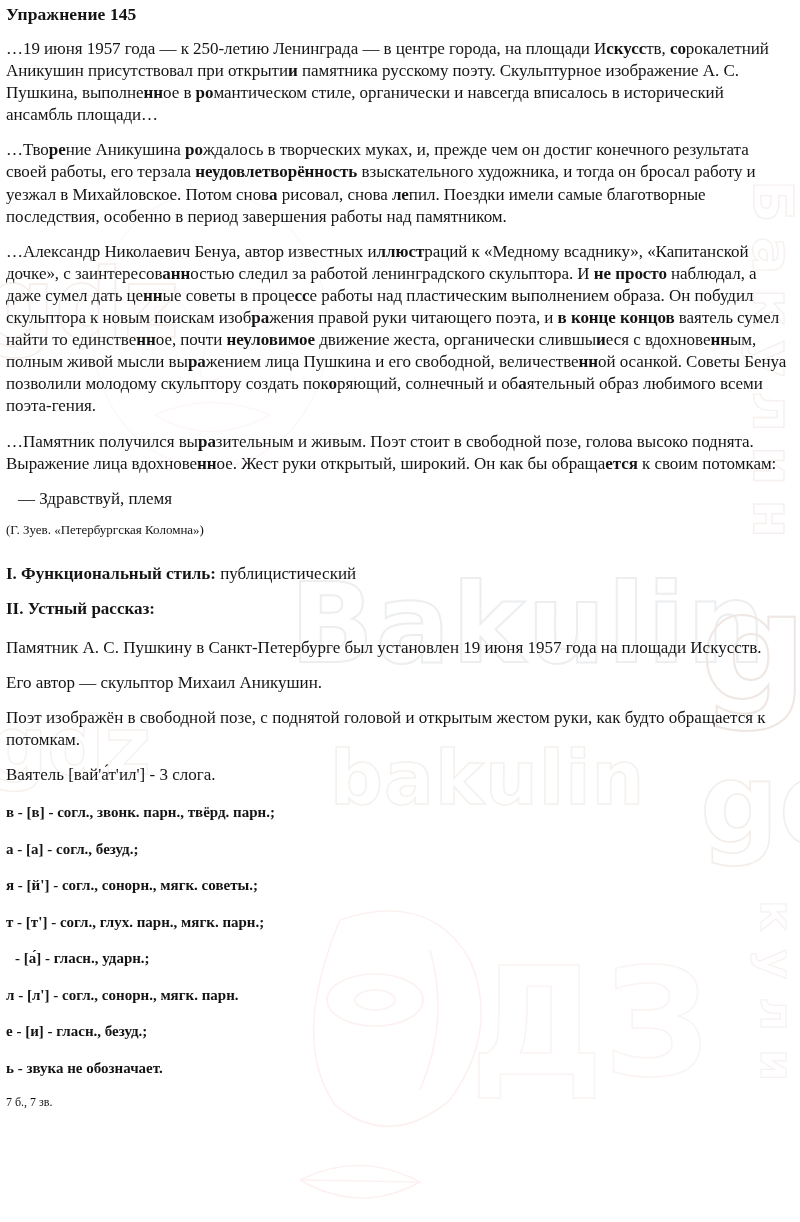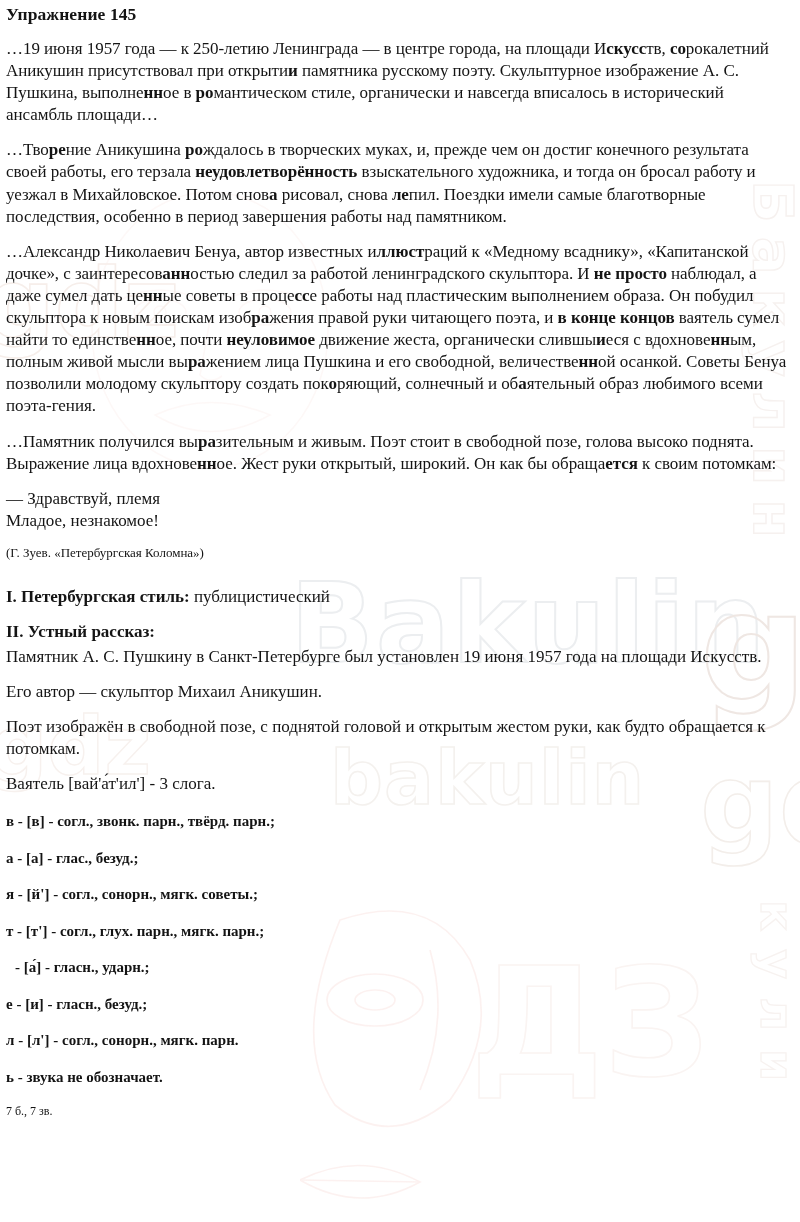--- a/index.html
+++ b/index.html
@@ -140,7 +140,7 @@
   p.quote-line {
     font-size: 17px;
     line-height: 1.30;
-    margin: 0;
+    margin: 12px;
   }
   p.quote-line.last { margin-bottom: 13px; }
 

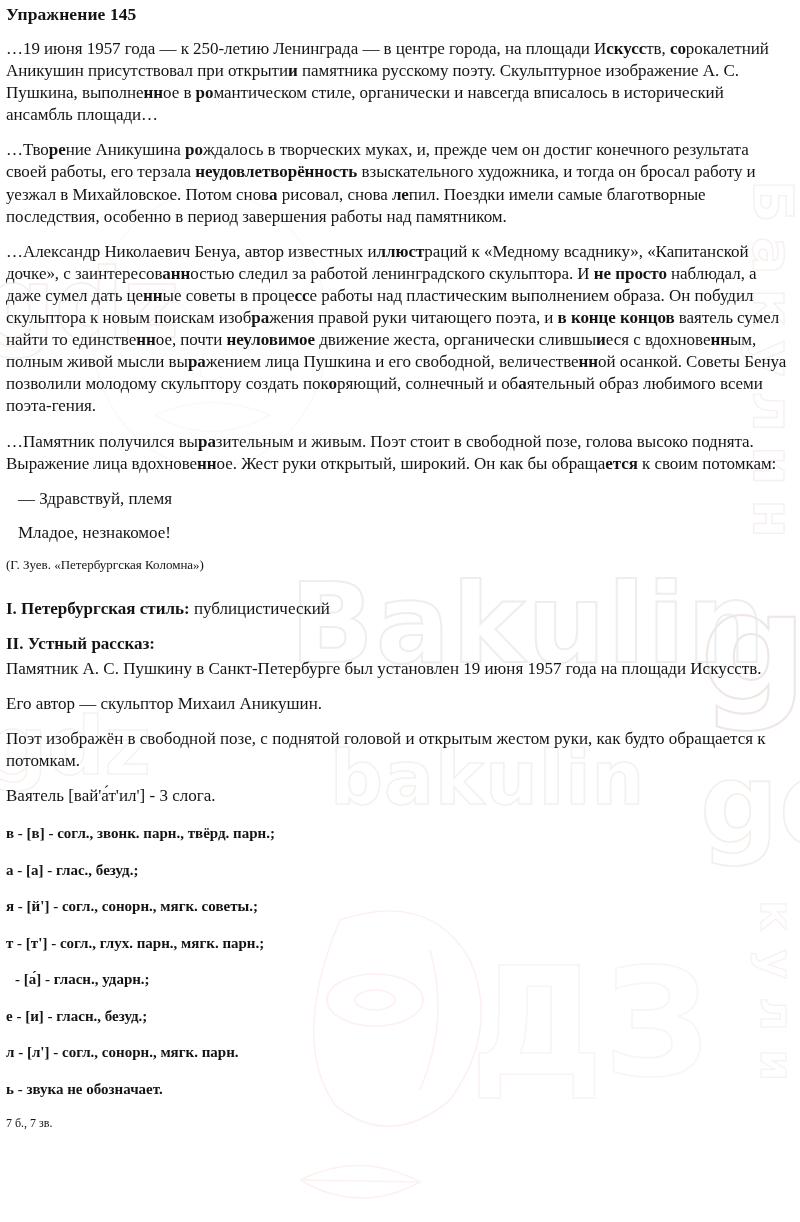--- a/index.html
+++ b/index.html
@@ -237,7 +237,6 @@
   <p class="para"><span>…Памятник получился вы</span><b>ра</b><span>зительным и живым. Поэт стоит в свободной позе, голова высоко поднята. Выражение лица вдохнове</span><b>нн</b><span>ое. Жест руки открытый, широкий. Он как бы обраща</span><b>ется</b><span> к своим потомкам:</span></p>
 
   <p class="quote-line">— Здравствуй, племя</p>
-  <p class="quote-line last">Младое, незнакомое!</p>
 
   <p class="source">(Г. Зуев. «Петербургская Коломна»)</p>
 

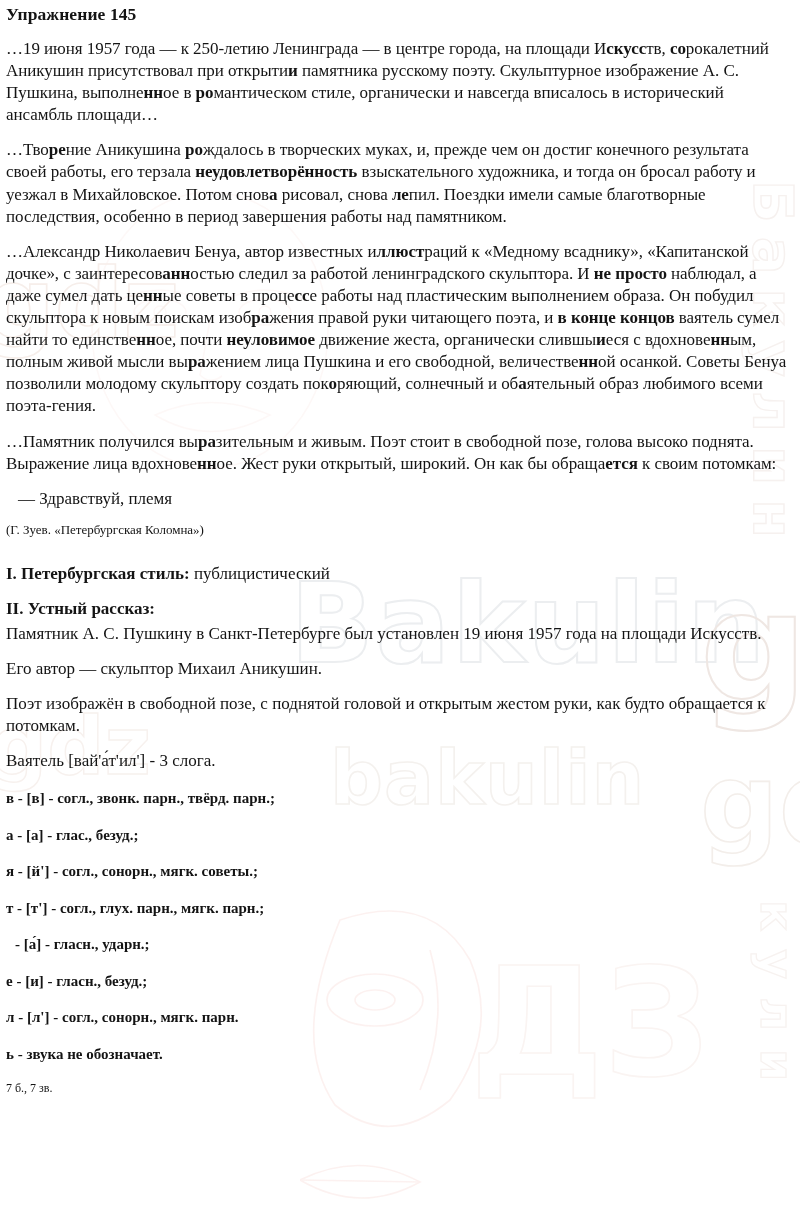--- a/index.html
+++ b/index.html
@@ -241,7 +241,7 @@
   <p class="source">(Г. Зуев. «Петербургская Коломна»)</p>
 
   <p class="section-head">
-    <span class="lead">I. Петербургская стиль:</span><span> публицистический</span>
+    <span class="lead">I. Функциональный стиль:</span><span> публицистический</span>
   </p>
 
   <p class="section-head tight">

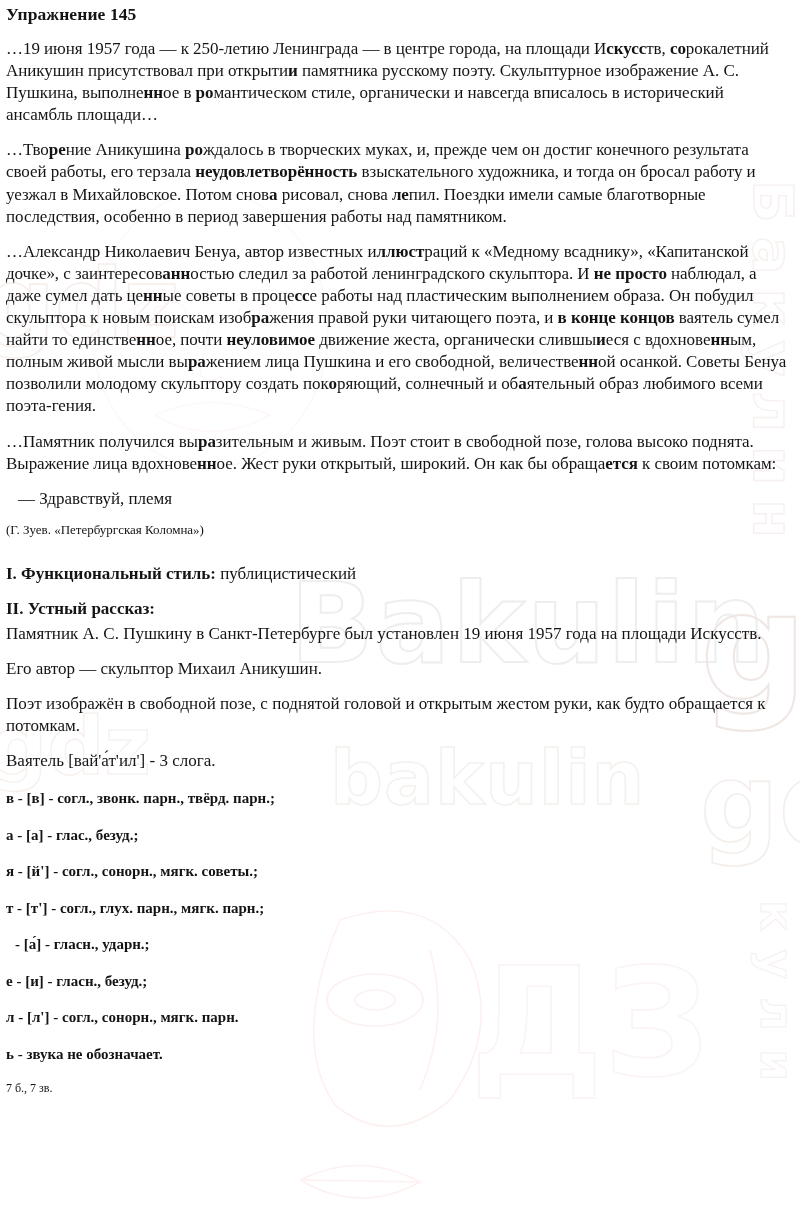--- a/index.html
+++ b/index.html
@@ -158,7 +158,7 @@
   }
   .section-head .lead { font-weight: 700; }
 
-  .section-head.tight { margin-bottom: 3px; }
+  .section-head.tight { margin-bottom: 17px; }
 
   p.answer {
     font-size: 17px;

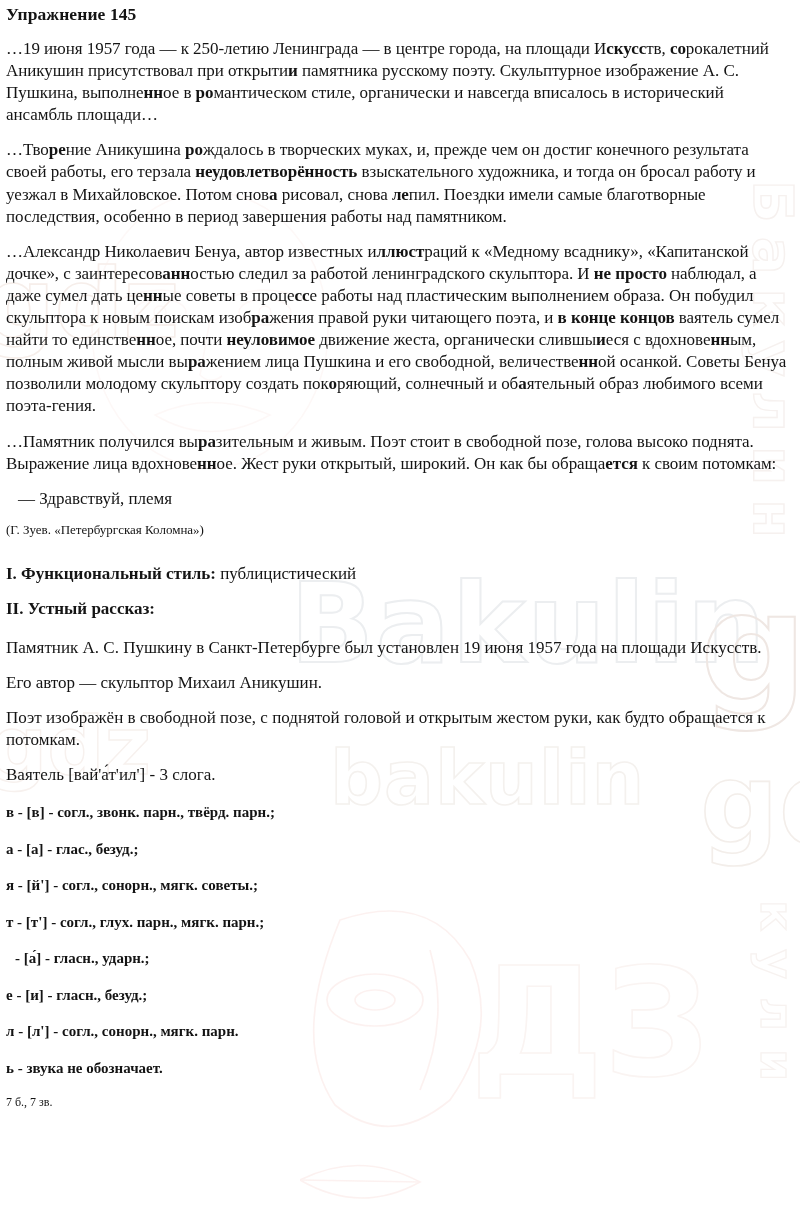--- a/index.html
+++ b/index.html
@@ -256,7 +256,7 @@
 
   <div>
       <p class="phon-line">в - [в] - согл., звонк. парн., твёрд. парн.;</p>
-      <p class="phon-line">а - [а] - глас., безуд.;</p>
+      <p class="phon-line">а - [а] - согл., безуд.;</p>
       <p class="phon-line">я - [й'] - согл., сонорн., мягк. советы.;</p>
       <p class="phon-line">т - [т'] - согл., глух. парн., мягк. парн.;</p>
       <p class="phon-line indent">- [а́] - гласн., ударн.;</p>

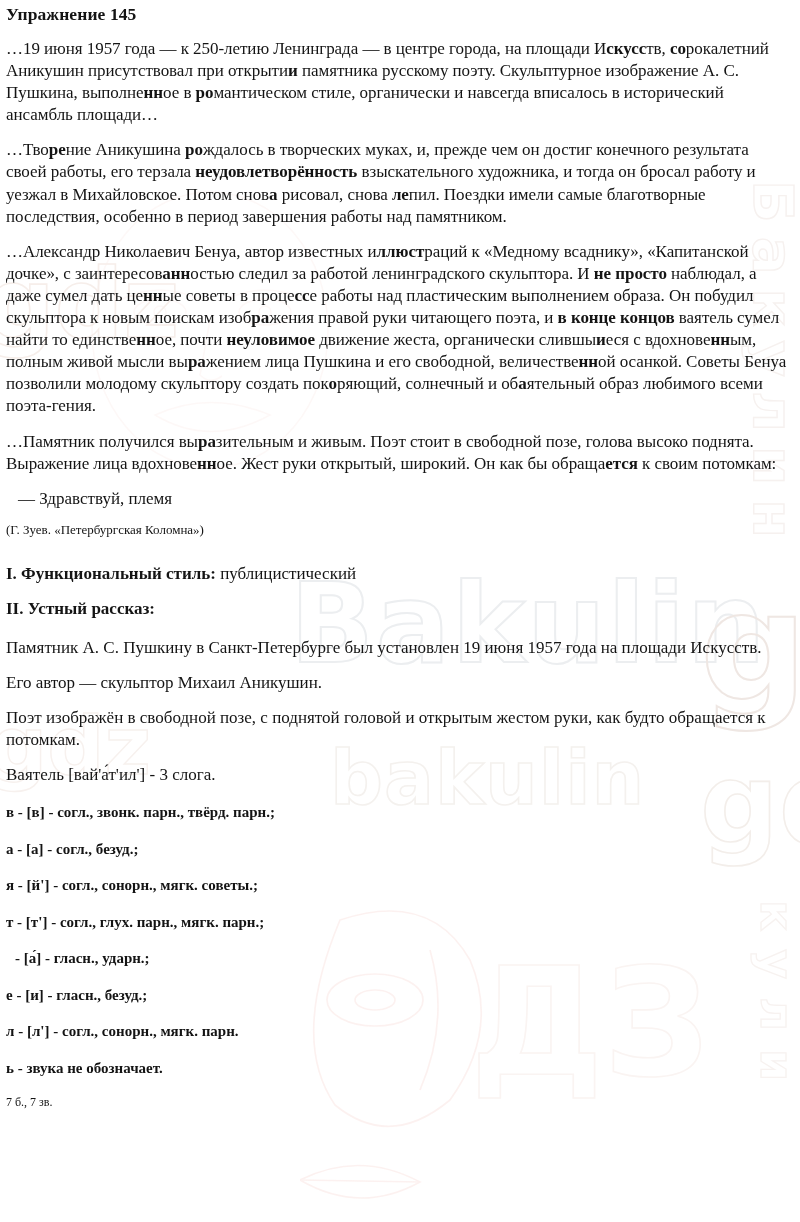--- a/index.html
+++ b/index.html
@@ -260,8 +260,8 @@
       <p class="phon-line">я - [й'] - согл., сонорн., мягк. советы.;</p>
       <p class="phon-line">т - [т'] - согл., глух. парн., мягк. парн.;</p>
       <p class="phon-line indent">- [а́] - гласн., ударн.;</p>
+      <p class="phon-line">л - [л'] - согл., сонорн., мягк. парн.</p>
       <p class="phon-line">е - [и] - гласн., безуд.;</p>
-      <p class="phon-line">л - [л'] - согл., сонорн., мягк. парн.</p>
       <p class="phon-line">ь - звука не обозначает.</p>
     </div>
 

